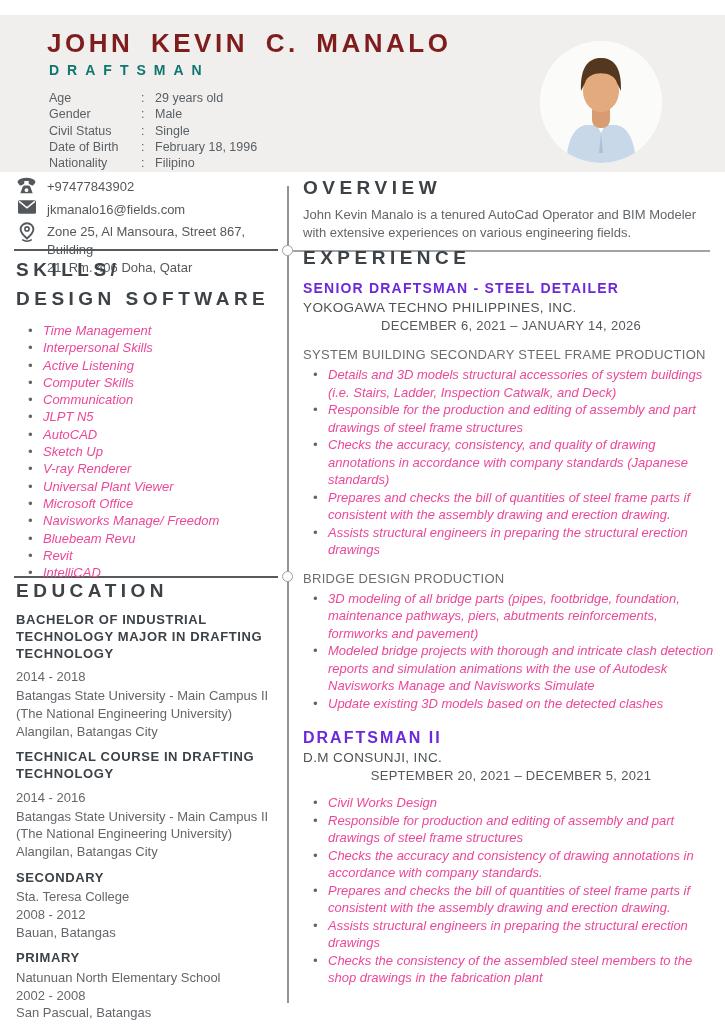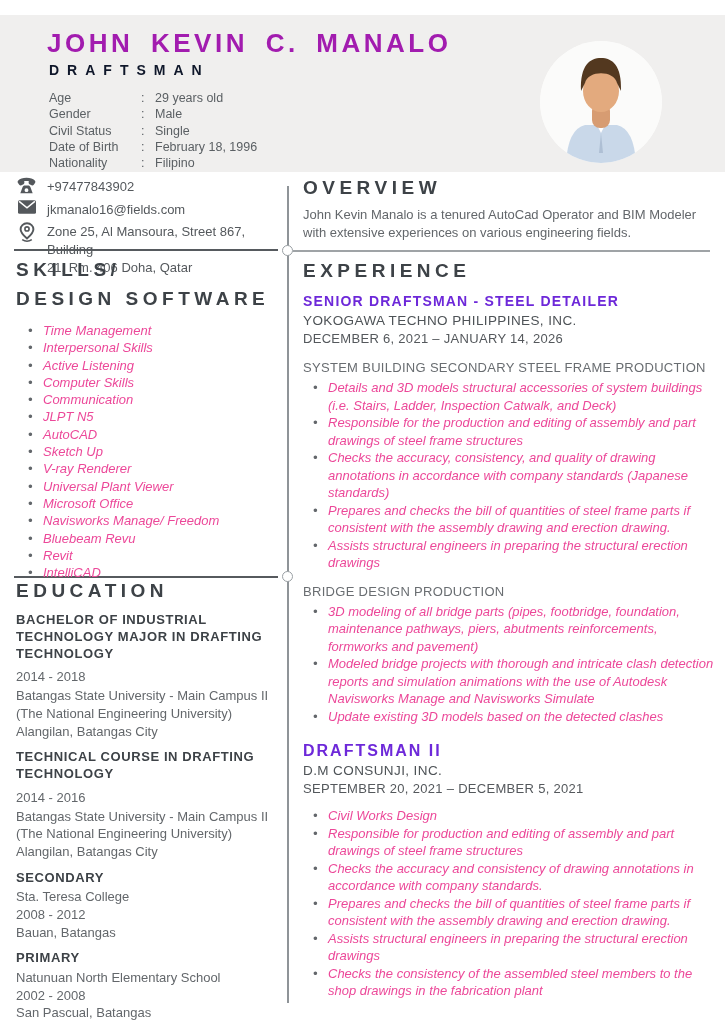--- a/index.html
+++ b/index.html
@@ -10,7 +10,7 @@
   
   .band { position:absolute; left:0; top:15px; width:725px; height:157px; background:#f0efee; }
   .name { position:absolute; left:47px; top:28px; font-size:26px; font-weight:bold;
-          letter-spacing:3.5px; word-spacing:7px; color:#a21caf; }
+          letter-spacing:3.5px; word-spacing:7px; color:#7f1d1d; }
   .role { position:absolute; left:49px; top:62px; font-size:14px; font-weight:bold;
           letter-spacing:8px; color:#0f172a; }
   .details { position:absolute; left:49px; top:90px; font-size:12.5px; color:#5b6064; }

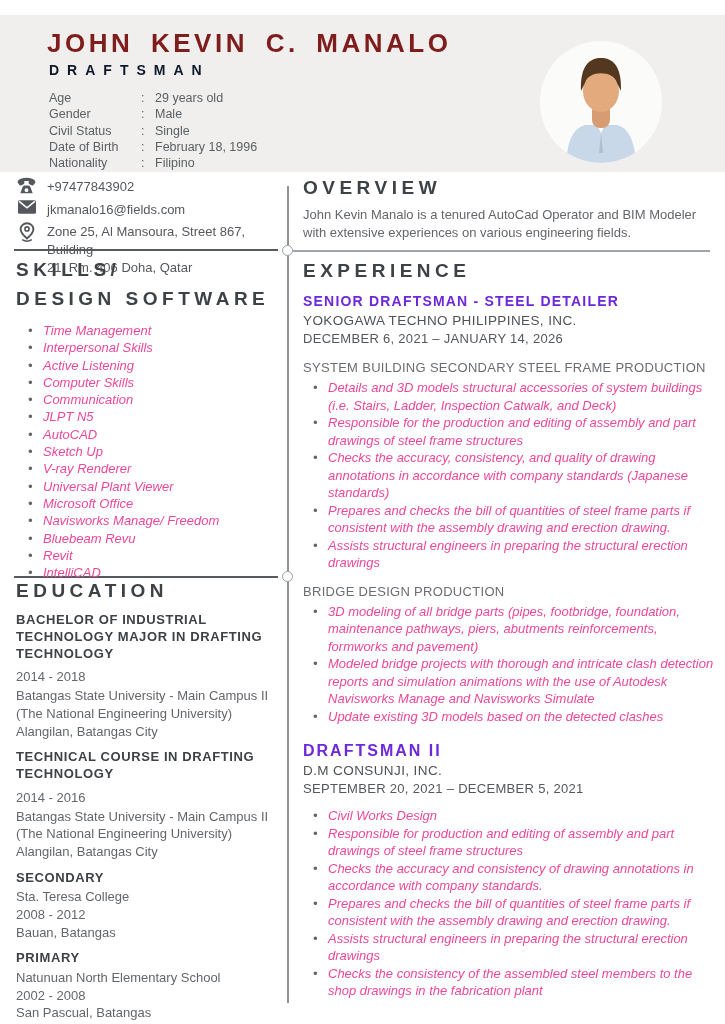--- a/index.html
+++ b/index.html
@@ -12,7 +12,7 @@
   .name { position:absolute; left:47px; top:28px; font-size:26px; font-weight:bold;
           letter-spacing:3.5px; word-spacing:7px; color:#7f1d1d; }
   .role { position:absolute; left:49px; top:62px; font-size:14px; font-weight:bold;
-          letter-spacing:8px; color:#0f172a; }
+          letter-spacing:8px; color:#0f766e; }
   .details { position:absolute; left:49px; top:90px; font-size:12.5px; color:#5b6064; }
   .detail-row { display:flex; line-height:16.3px; }
   .detail-label { width:92px; }

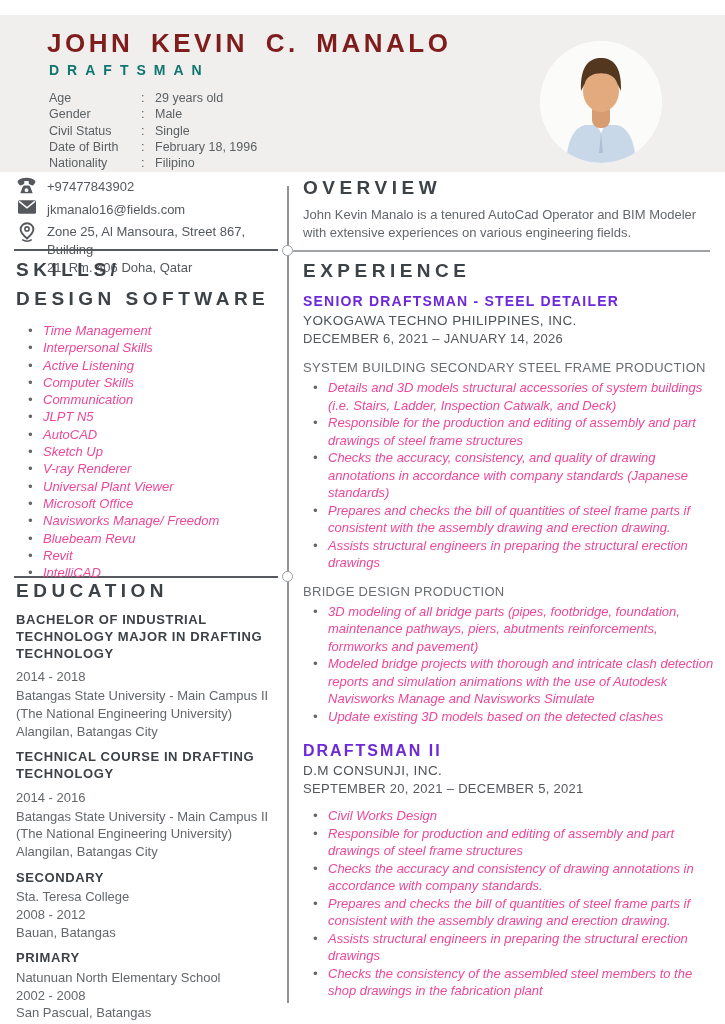--- a/index.html
+++ b/index.html
@@ -59,7 +59,7 @@
   .overview { position:absolute; left:303px; top:177px; width:412px; }
   .overview-text { font-size:13px; line-height:17.6px; color:#63676b; margin-top:7px; }
 
-  .experience { position:absolute; left:303px; top:260px; width:416px; }
+  .experience { position:absolute; left:303px; top:247px; width:416px; }
   .experience .section-heading { margin-bottom:10px; }
   .job-title { font-size:14px; font-weight:bold; letter-spacing:1.2px; color:#6d28d9; line-height:19px; }
   .job-title-lg { font-size:16px; letter-spacing:2px; line-height:21px; }

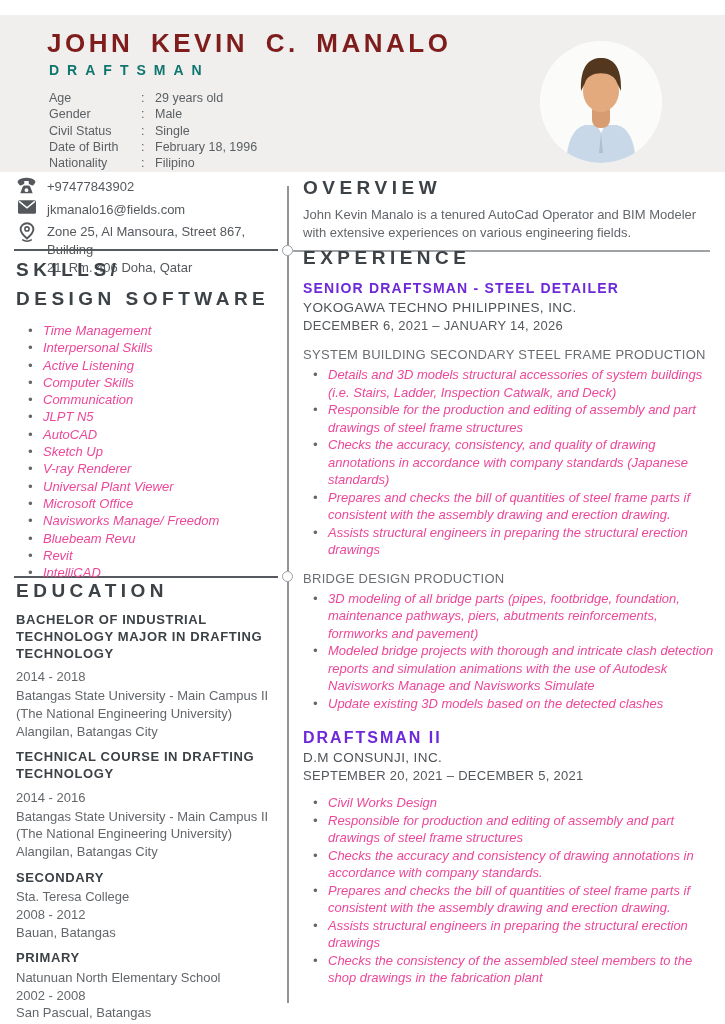--- a/index.html
+++ b/index.html
@@ -64,7 +64,7 @@
   .job-title { font-size:14px; font-weight:bold; letter-spacing:1.2px; color:#6d28d9; line-height:19px; }
   .job-title-lg { font-size:16px; letter-spacing:2px; line-height:21px; }
   .job-company { font-size:13.5px; color:#4e5357; letter-spacing:0.4px; line-height:18px; margin-top:1px; }
-  .job-dates { font-size:13px; color:#54585c; letter-spacing:0.3px; line-height:18px; }
+  .job-dates { font-size:13px; color:#54585c; letter-spacing:0.3px; line-height:18px;text-align:center; }
   .project-name { font-size:13px; color:#696d71; letter-spacing:0.3px; margin-top:11px; line-height:17px; }
   .experience ul.dotlist { margin-top:3px; margin-left:8px; }
   .experience ul.dotlist li { line-height:17.5px; }

